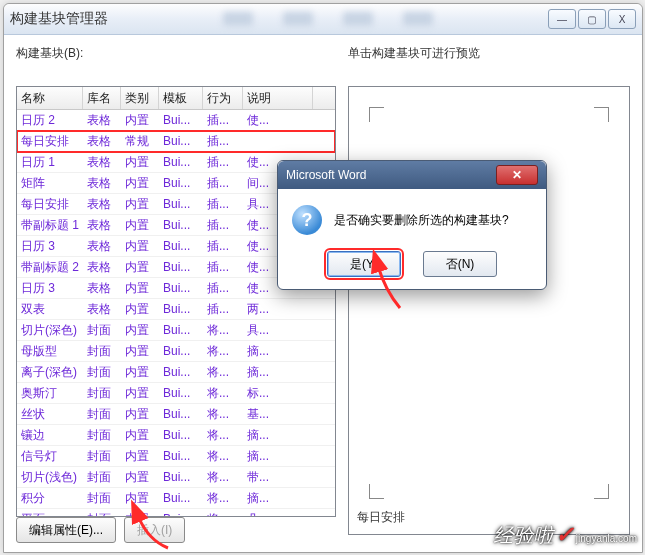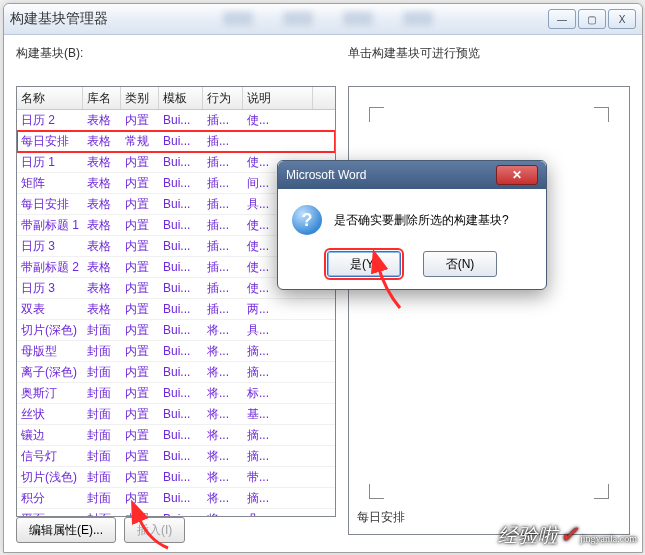--- a/index.html
+++ b/index.html
@@ -49,7 +49,7 @@
 .arrow{position:absolute;pointer-events:none}
 .arrow svg{overflow:visible}
 
-.wm{position:absolute;right:8px;bottom:6px;color:#fff;font-family:Liberation Serif, serif;font-style:italic;font-size:20px;text-shadow:0 0 4px #000,0 0 2px #000;display:flex;align-items:baseline;gap:2px}
+.wm{position:absolute;right:8px;bottom:6px;color:#fff;font-family:Liberation Sans, sans-serif;font-style:italic;font-size:20px;text-shadow:0 0 4px #000,0 0 2px #000;display:flex;align-items:baseline;gap:2px}
 .wm .sub{font-size:10px;font-style:normal}
 .wm .chk{color:#e03030;font-weight:bold;font-size:22px}
 </style>

